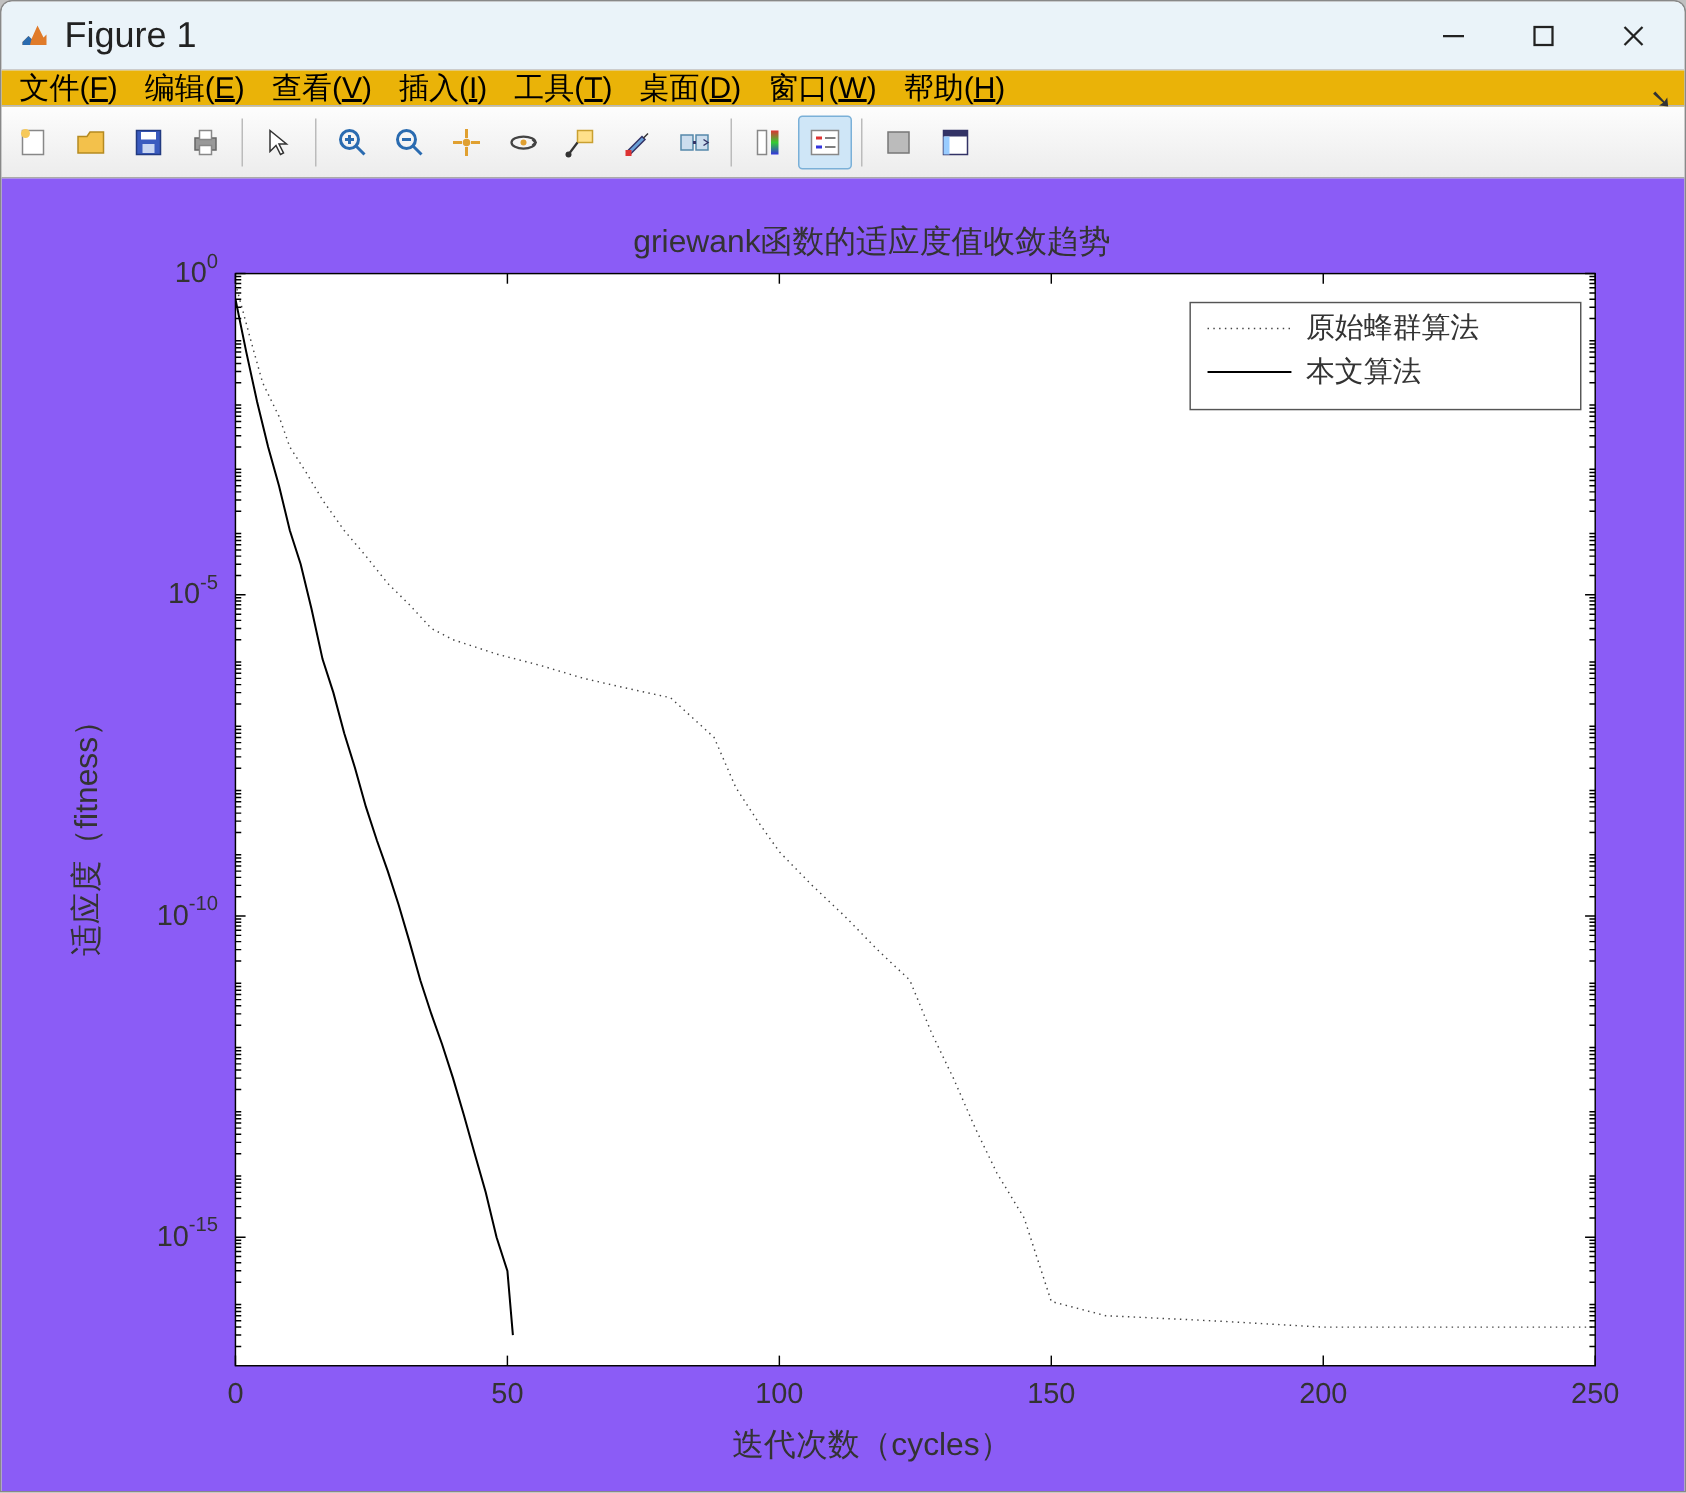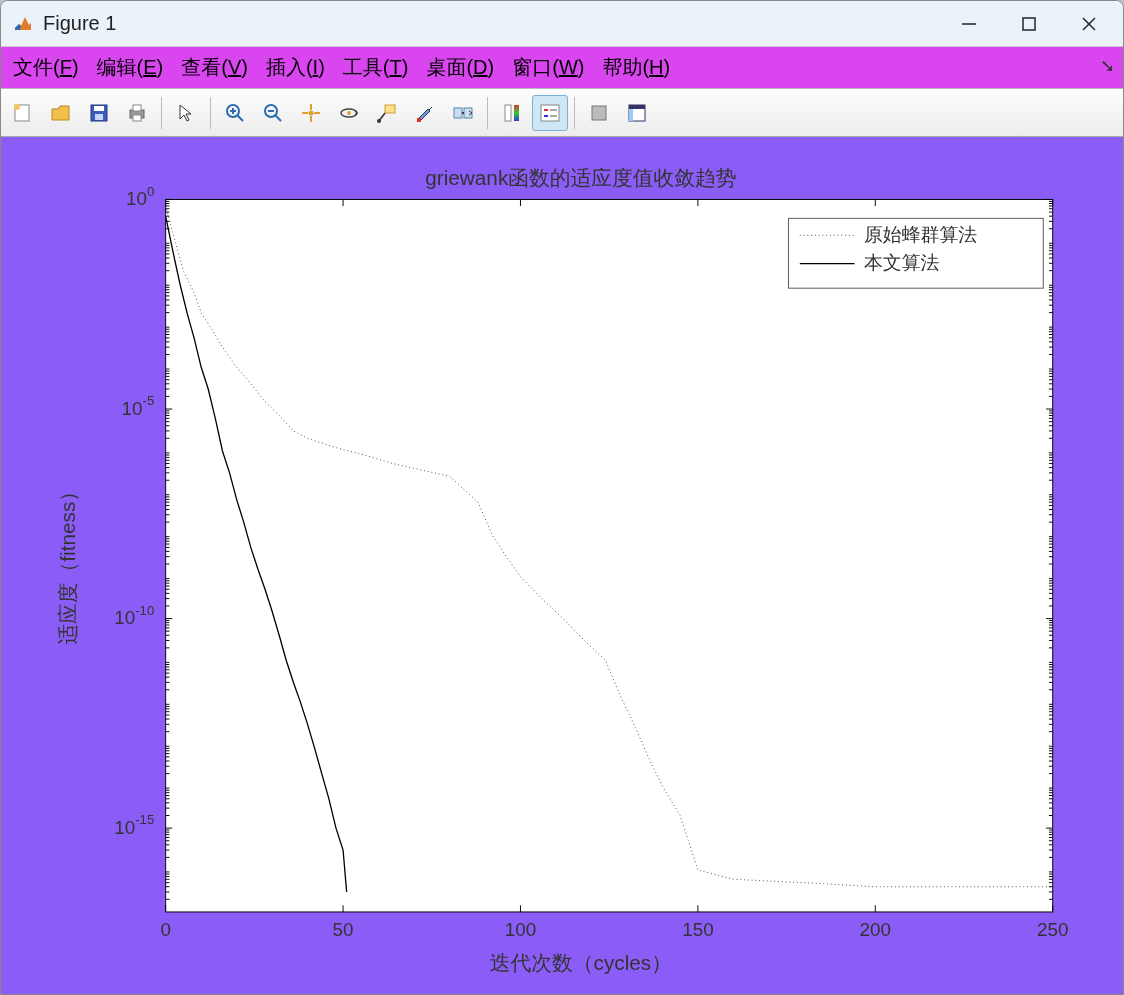--- a/index.html
+++ b/index.html
@@ -32,7 +32,7 @@
     width: 24px; height: 24px; margin: 0 8px 0 6px;
     display:flex; align-items:center; justify-content:center;
   }
-  .titlebar .title { font-size: 20px; color:#222; flex:0 0 auto; }
+  .titlebar .title { font-size: 24px; color:#222; flex:0 0 auto; }
   .titlebar .spacer { flex:1; }
   .titlebar .winbtn {
     width: 60px; height: 46px;

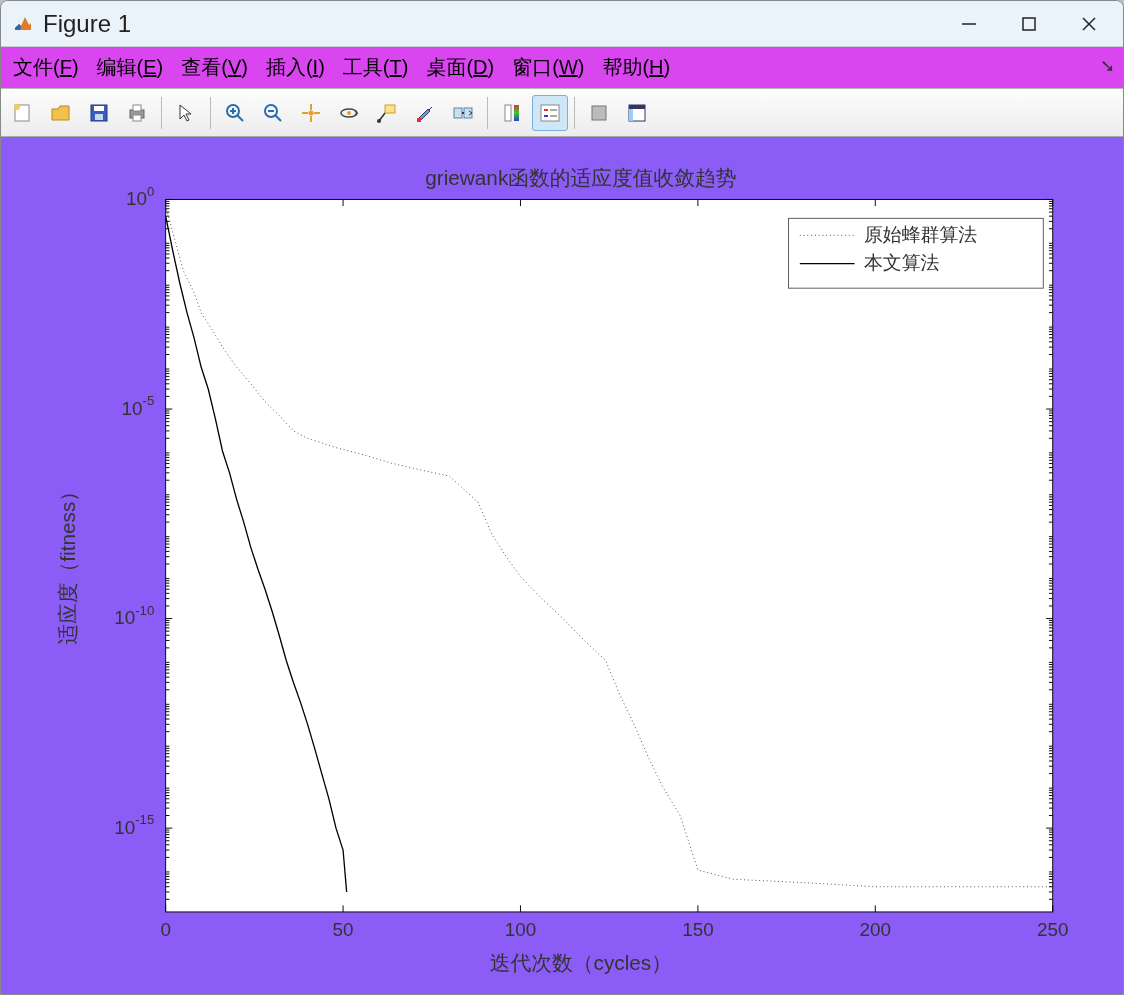--- a/index.html
+++ b/index.html
@@ -40,8 +40,8 @@
     font-size: 18px; color:#222;
   }
   .menubar {
-    height: 42px;
-    background: #d946ef;
+    height: 24px;
+    background: #eab308;
     border-bottom: 1px solid #b8b8b8;
     display:flex;
     align-items:center;

